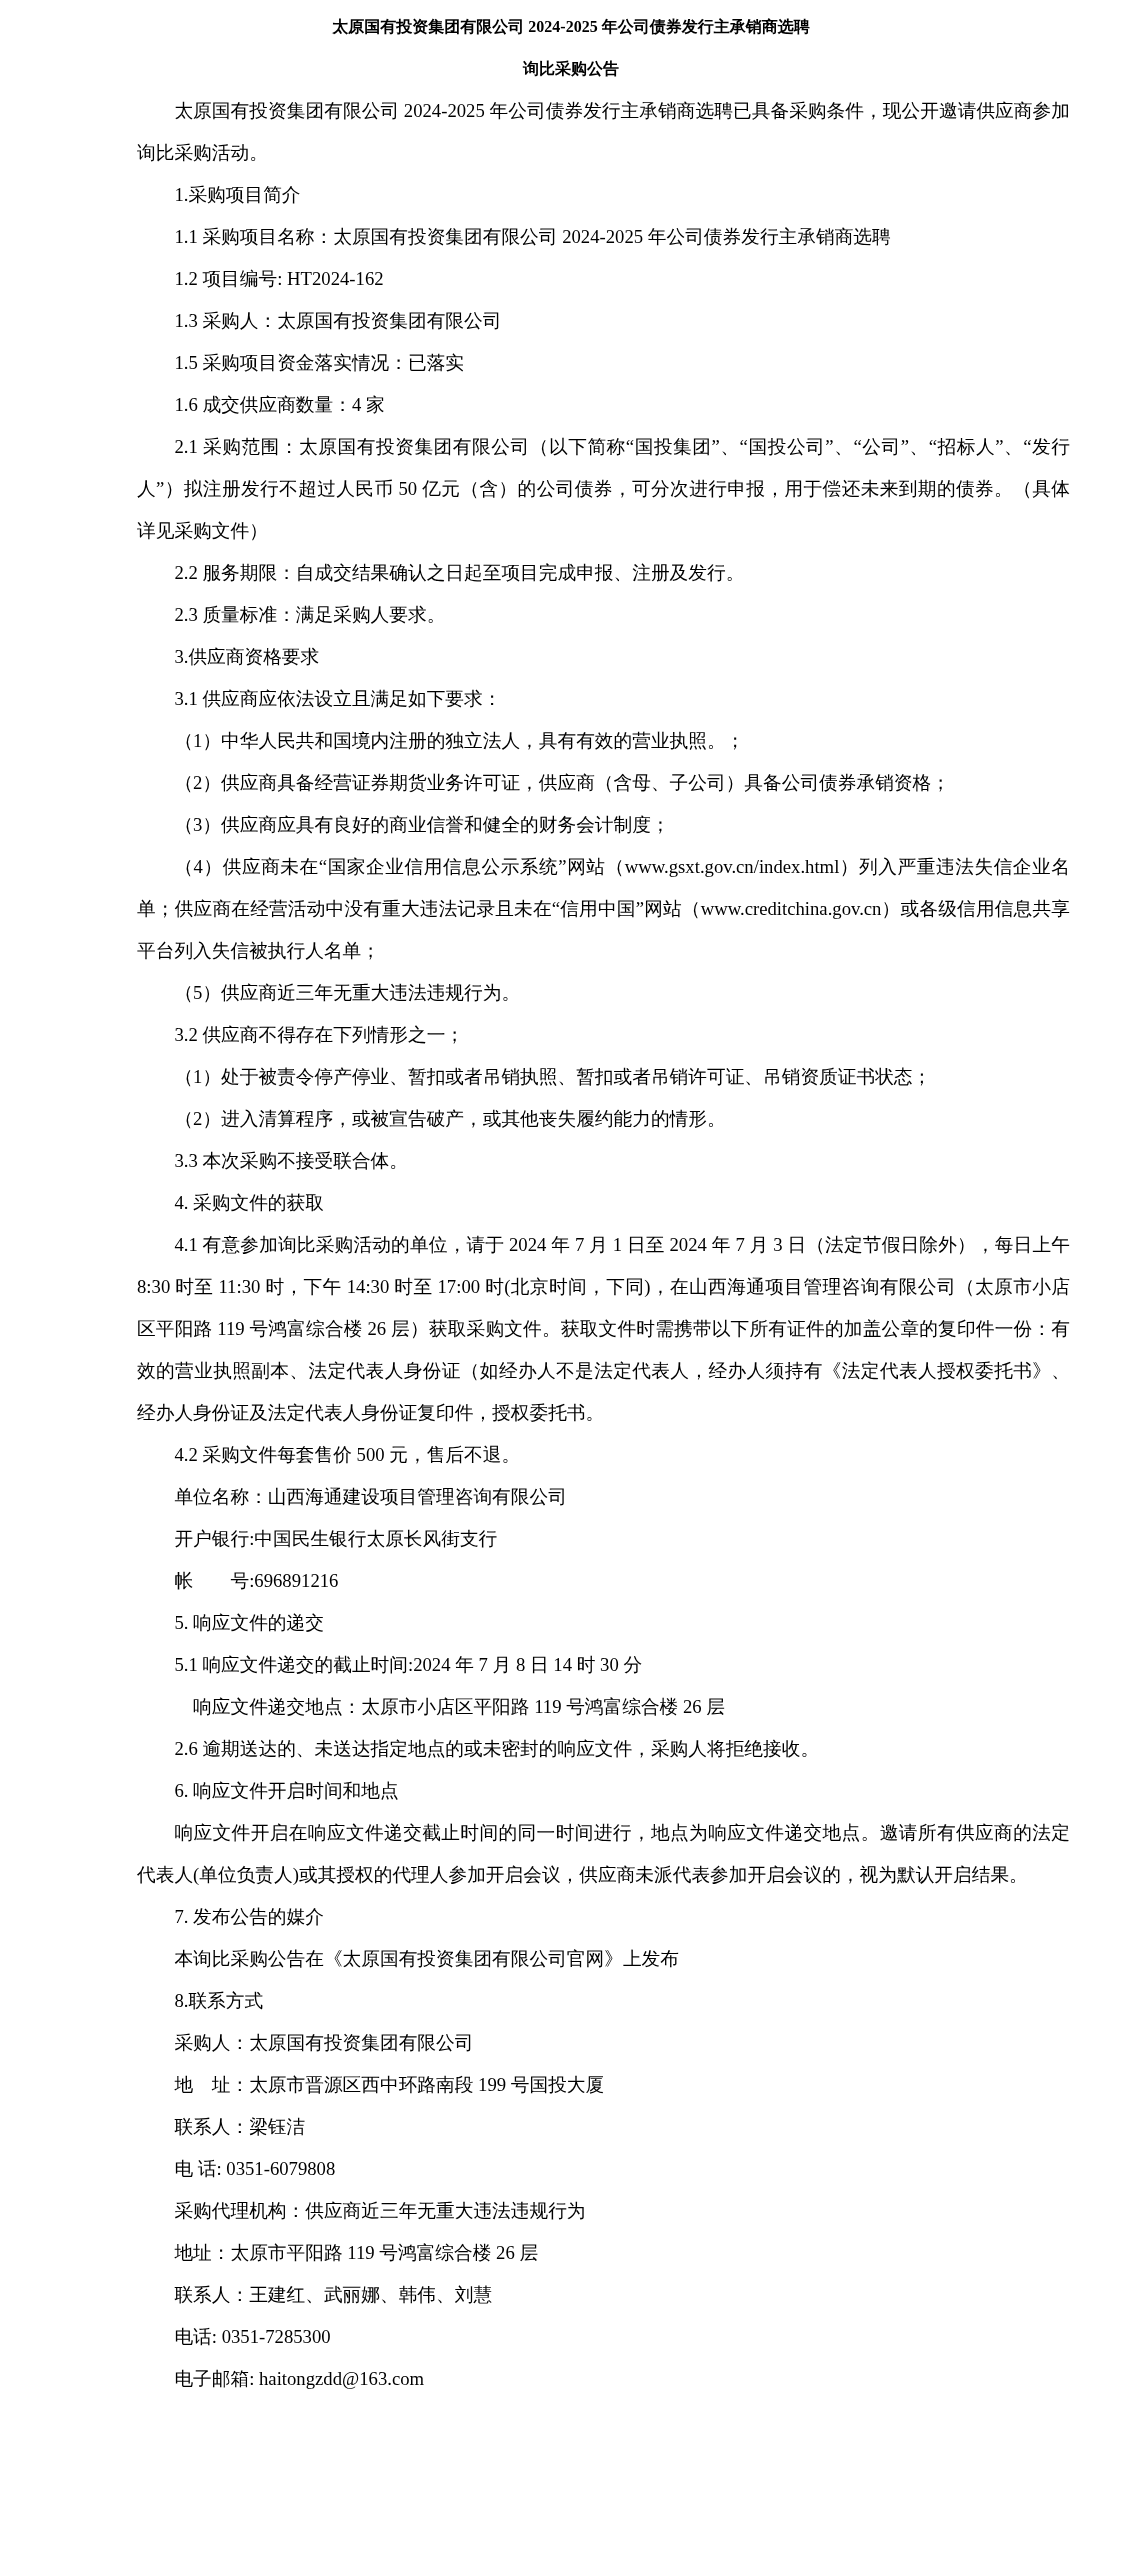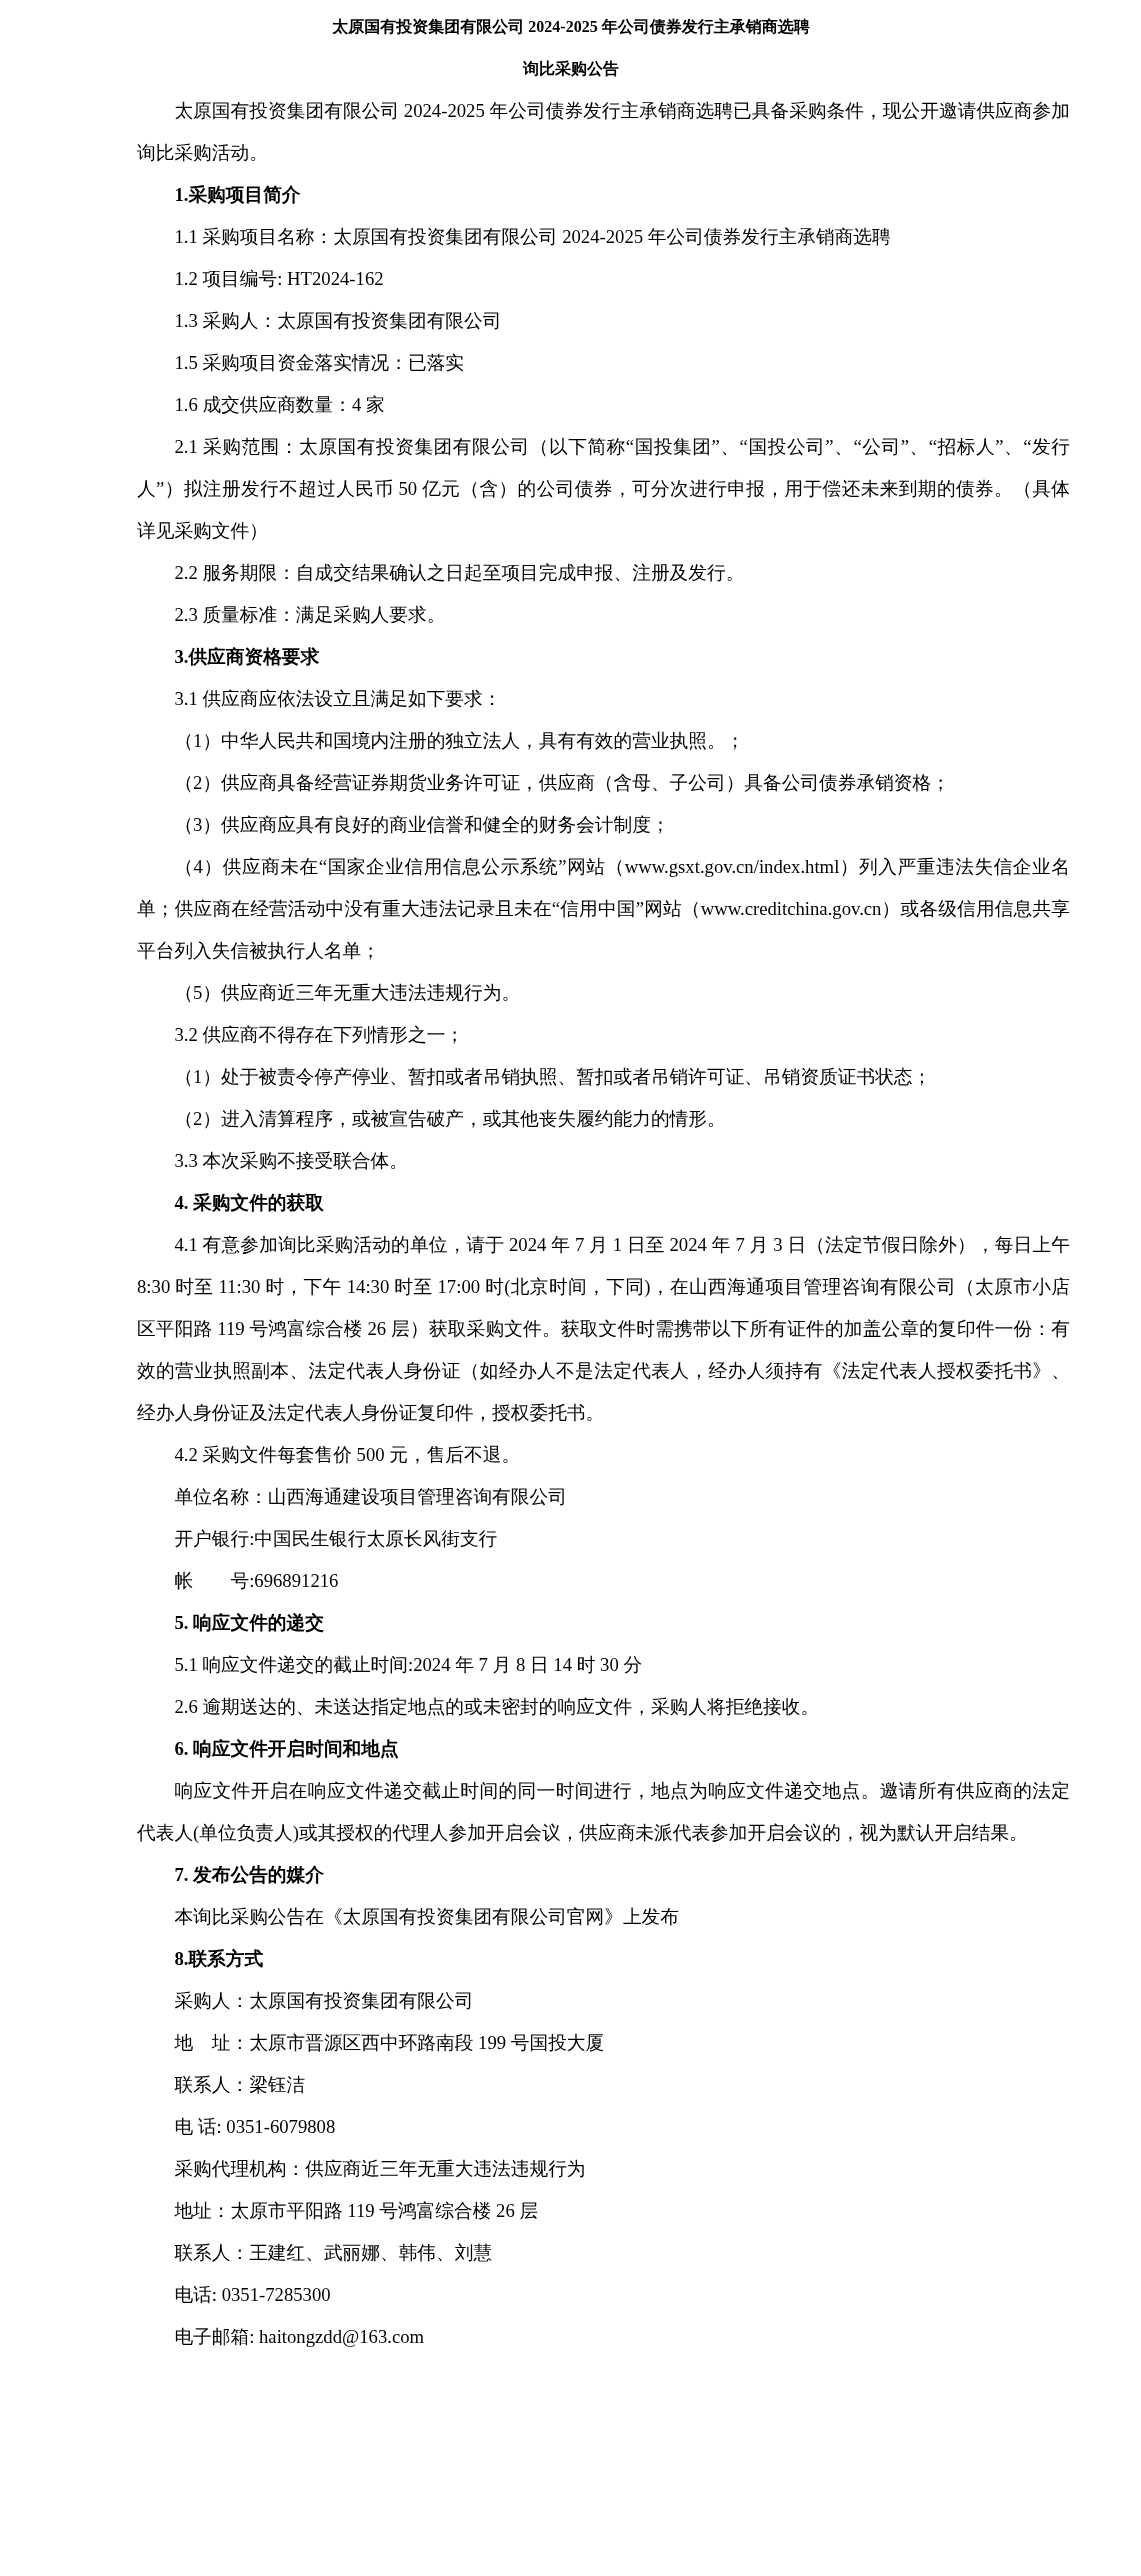--- a/index.html
+++ b/index.html
@@ -22,7 +22,7 @@
     font-size: 16px;
     margin-left: -65px; 
   }
-  p.h { font-weight: 700; }
+  p.h { font-weight: 400; }
   p.i3 { text-indent: 3em; }
   .u { }
 </style>

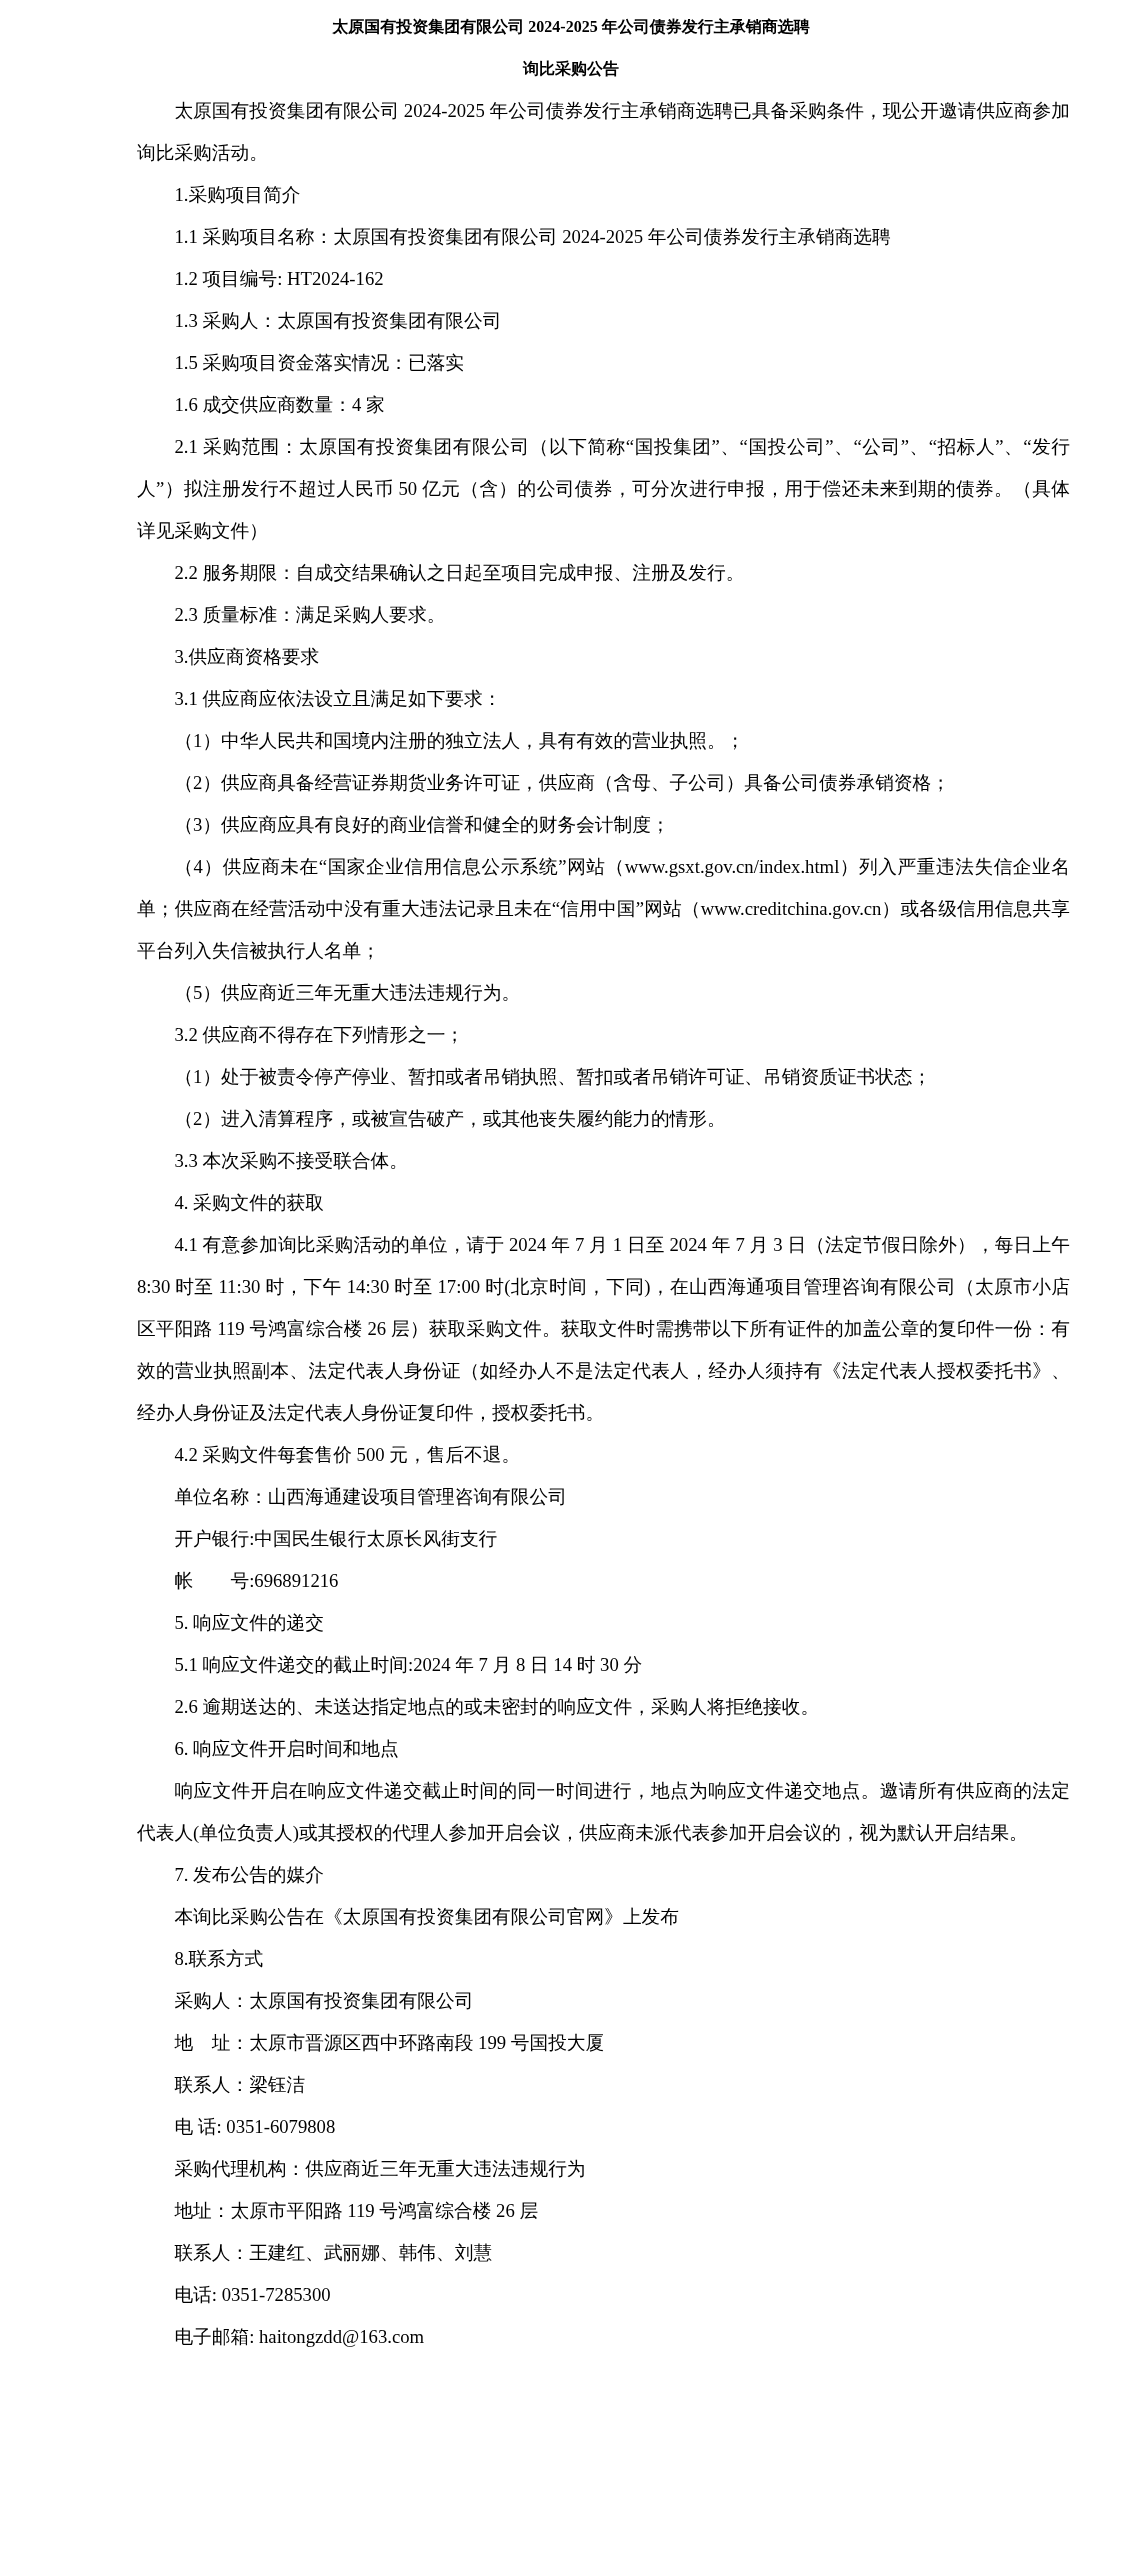--- a/index.html
+++ b/index.html
@@ -70,6 +70,7 @@
 
   <p class="h">5. 响应文件的递交</p>
   <p>5.1 响应文件递交的截止时间:2024 年 7 月 8 日 14 时 30 分</p>
+  <p class="i3">响应文件递交地点：太原市小店区平阳路 119 号鸿富综合楼 26 层</p>
   <p>2.6 逾期送达的、未送达指定地点的或未密封的响应文件，采购人将拒绝接收。</p>
 
   <p class="h">6. 响应文件开启时间和地点</p>

